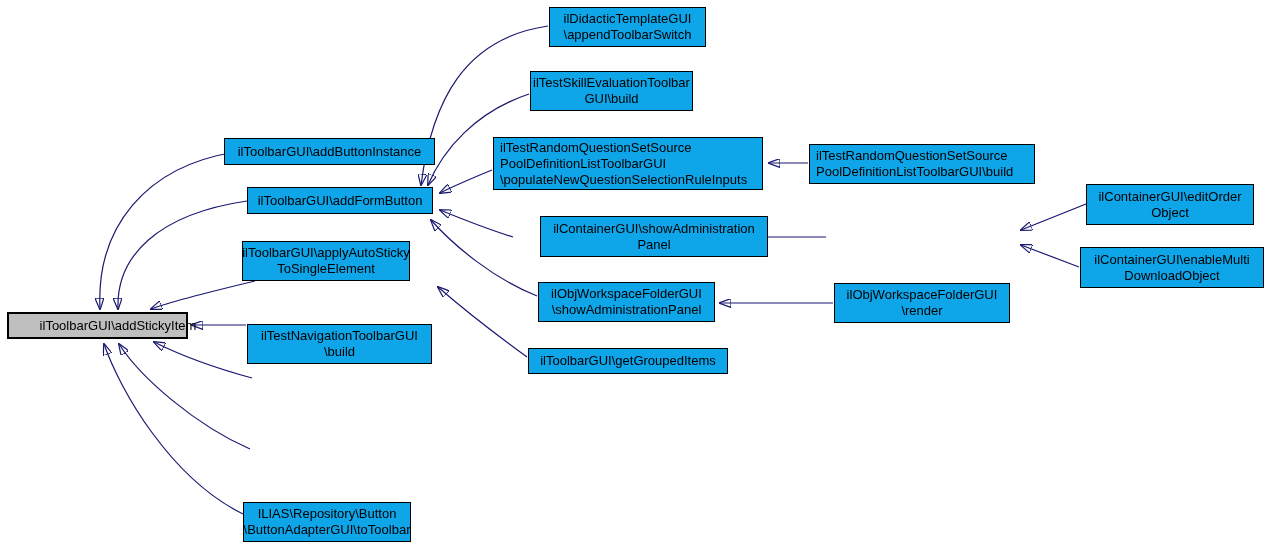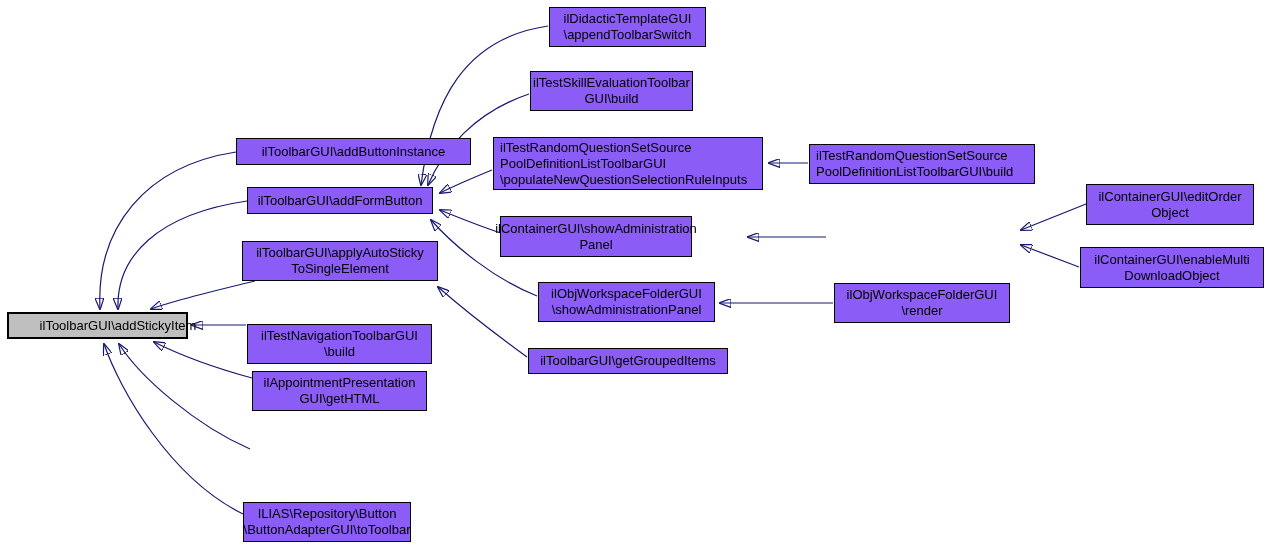--- a/index.html
+++ b/index.html
@@ -11,7 +11,7 @@
   svg.edges path{fill:none;stroke:#191970;stroke-width:1.2px;}
   .node{
     position:absolute;box-sizing:border-box;
-    border:1px solid #000000;background:#8b5cf6;color:#000000;
+    border:1px solid #000000;background:#0ea5e9;color:#000000;
     display:flex;align-items:center;justify-content:center;
     text-align:center;font-size:13px;line-height:16px;
     white-space:pre-line;padding:1px 4px;

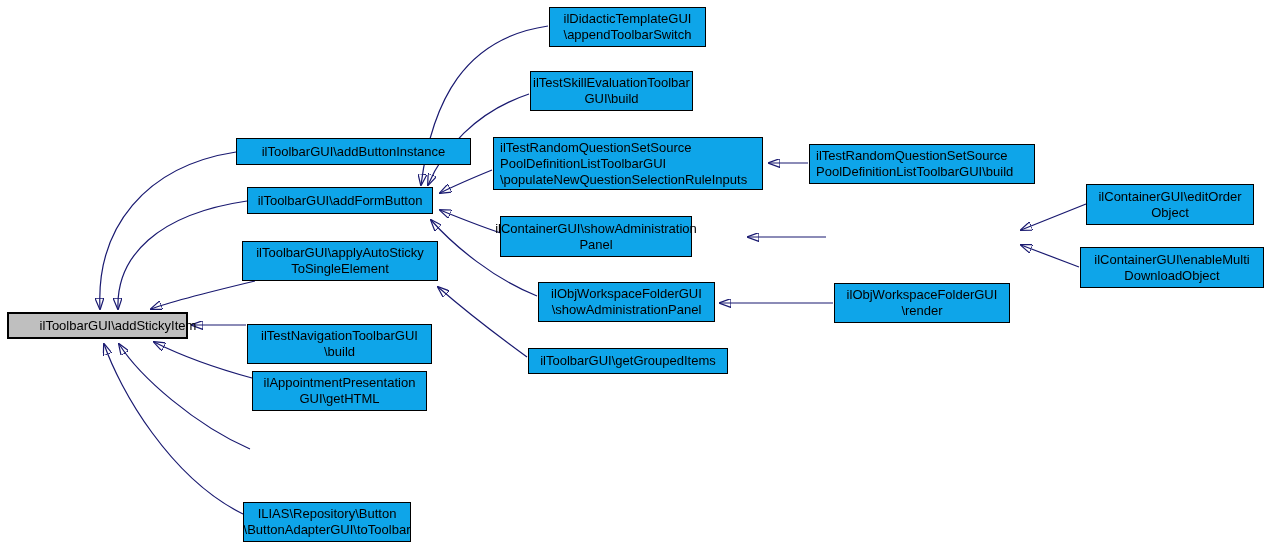--- a/index.html
+++ b/index.html
@@ -52,7 +52,7 @@
 
   <div class="node focus" style="left:7px;top:312px;width:181px;height:27px">ilToolbarGUI\addStickyItem</div>
 
-  <div class="node" style="left:236px;top:138px;width:235px;height:27px">ilToolbarGUI\addButtonInstance</div>
+  <div class="node" style="left:224px;top:138px;width:211px;height:27px">ilToolbarGUI\addButtonInstance</div>
 
   <div class="node" style="left:247px;top:187px;width:186px;height:27px">ilToolbarGUI\addFormButton</div>
 

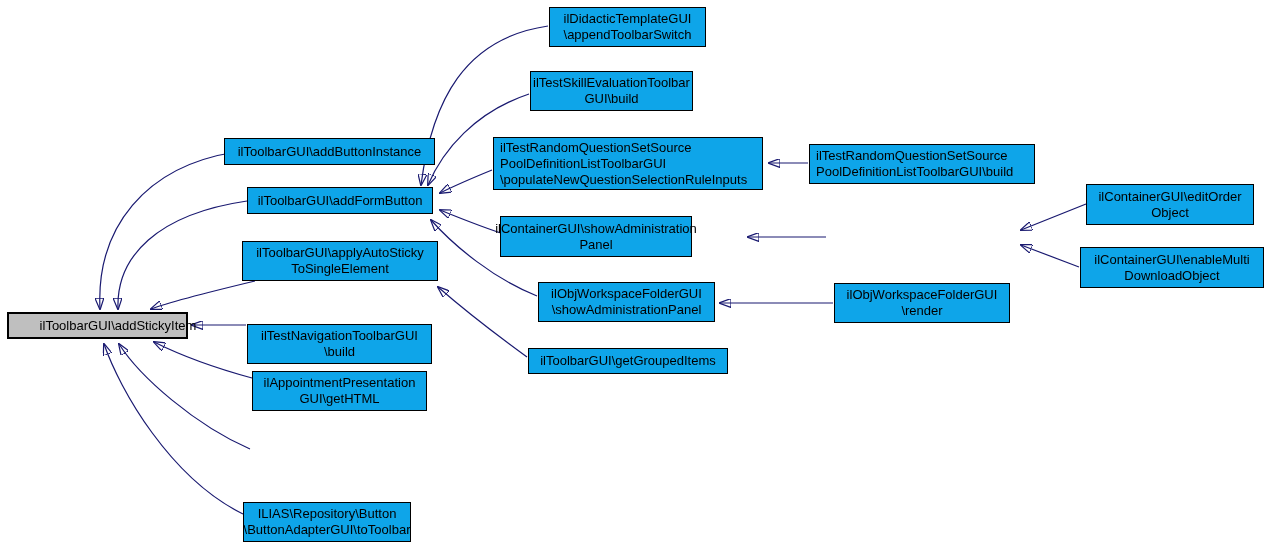--- a/index.html
+++ b/index.html
@@ -82,7 +82,7 @@
   <div class="node la" style="left:809px;top:144px;width:226px;height:40px">ilTestRandomQuestionSetSource
 PoolDefinitionListToolbarGUI\build</div>
 
-  <div class="node" style="left:500px;top:216px;width:192px;height:41px">ilContainerGUI\showAdministration
+  <div class="node" style="left:540px;top:216px;width:228px;height:41px">ilContainerGUI\showAdministration
 Panel</div>
 
 

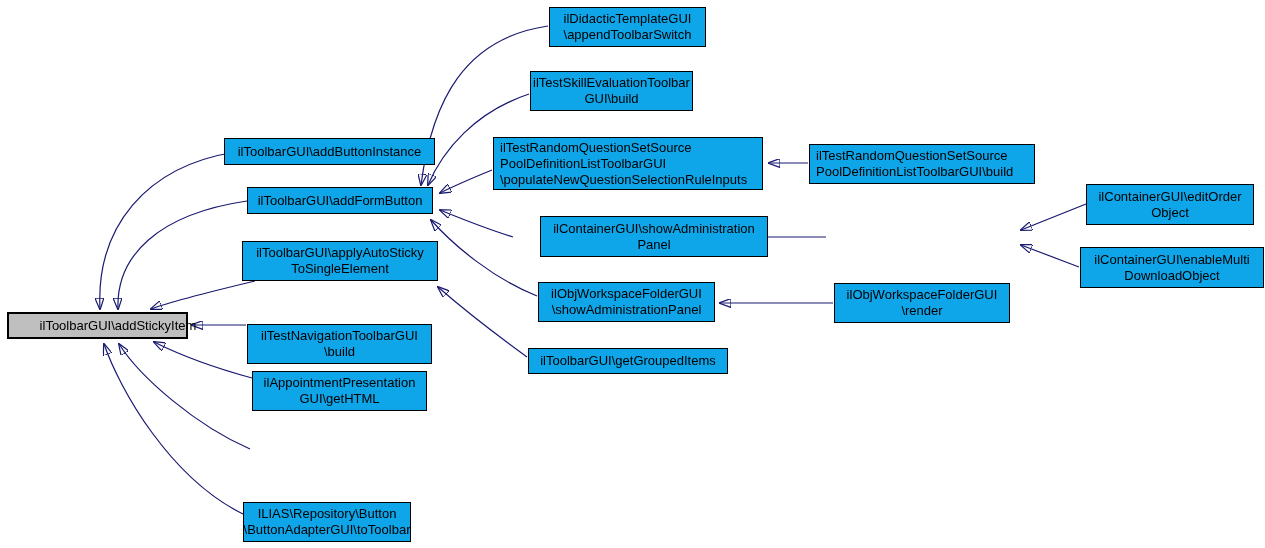--- a/index.html
+++ b/index.html
@@ -56,7 +56,7 @@
 
   <div class="node" style="left:247px;top:187px;width:186px;height:27px">ilToolbarGUI\addFormButton</div>
 
-  <div class="node" style="left:242px;top:241px;width:196px;height:40px">ilToolbarGUI\applyAutoSticky
+  <div class="node" style="left:242px;top:241px;width:168px;height:40px">ilToolbarGUI\applyAutoSticky
 ToSingleElement</div>
 
   <div class="node" style="left:247px;top:324px;width:185px;height:40px">ilTestNavigationToolbarGUI

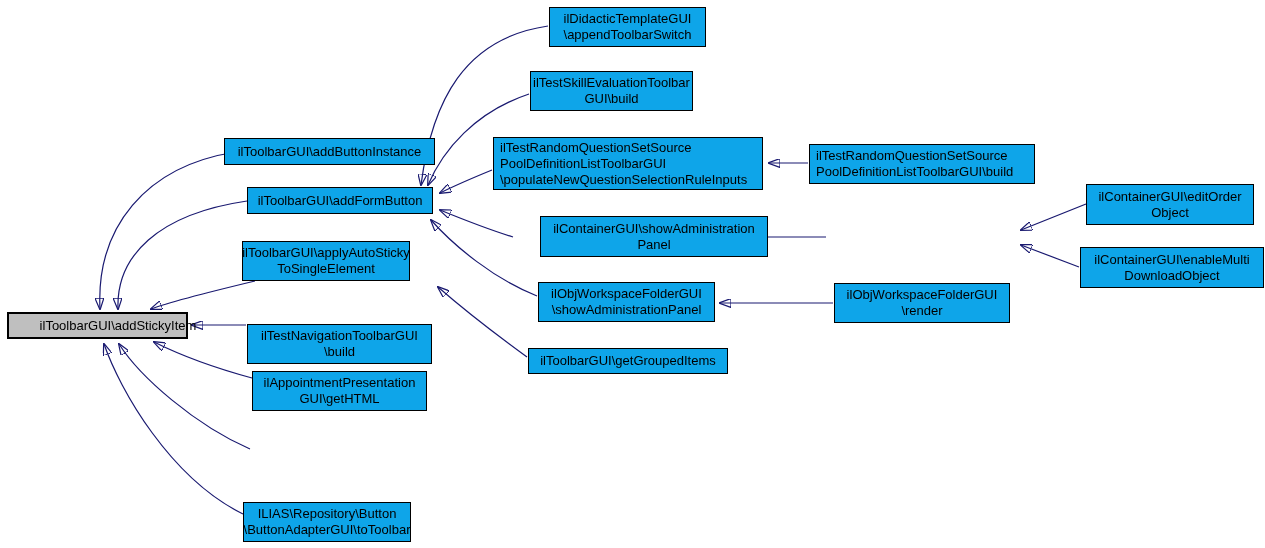--- a/index.html
+++ b/index.html
@@ -62,8 +62,6 @@
   <div class="node" style="left:247px;top:324px;width:185px;height:40px">ilTestNavigationToolbarGUI
 \build</div>
 
-  <div class="node" style="left:252px;top:371px;width:175px;height:40px">ilAppointmentPresentation
-GUI\getHTML</div>
 
 
   <div class="node" style="left:243px;top:502px;width:168px;height:40px">ILIAS\Repository\Button

